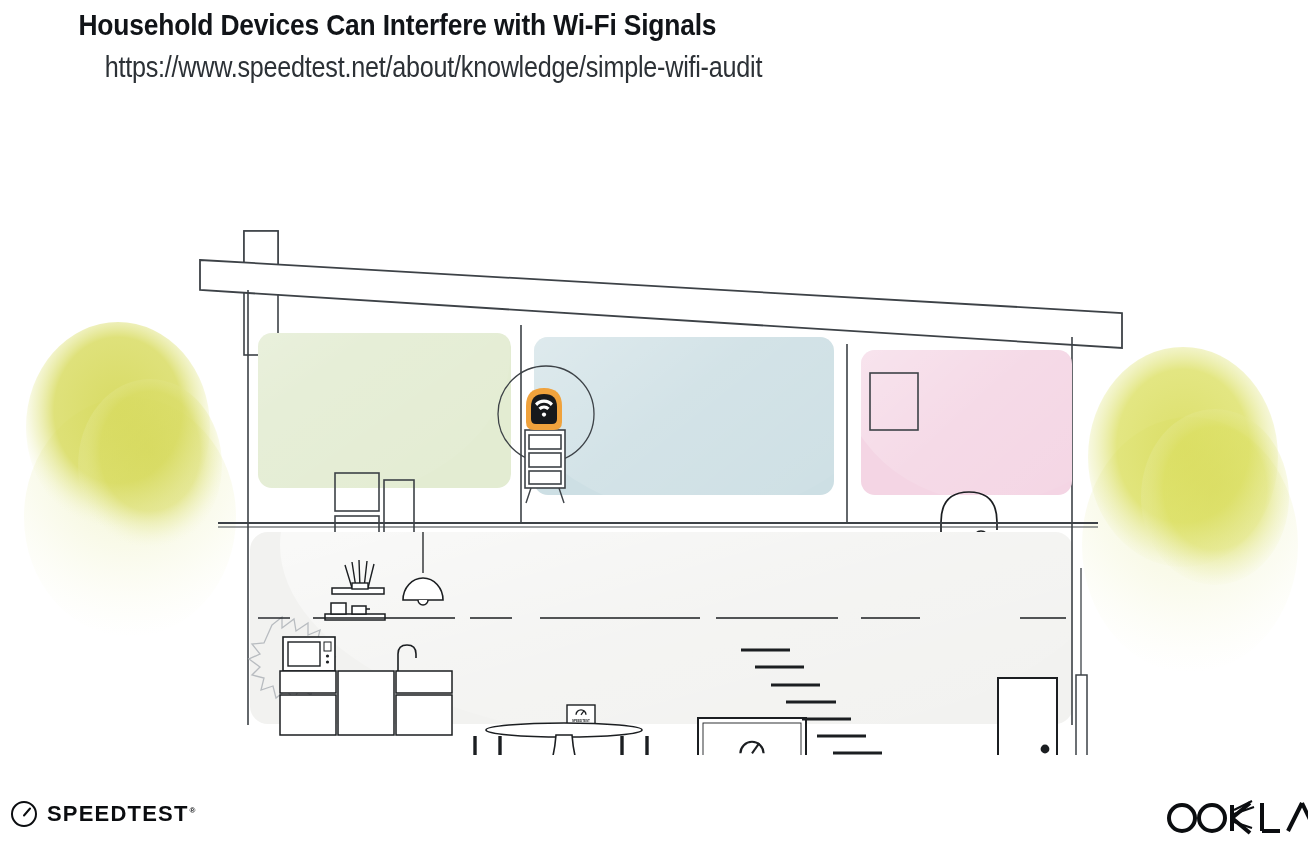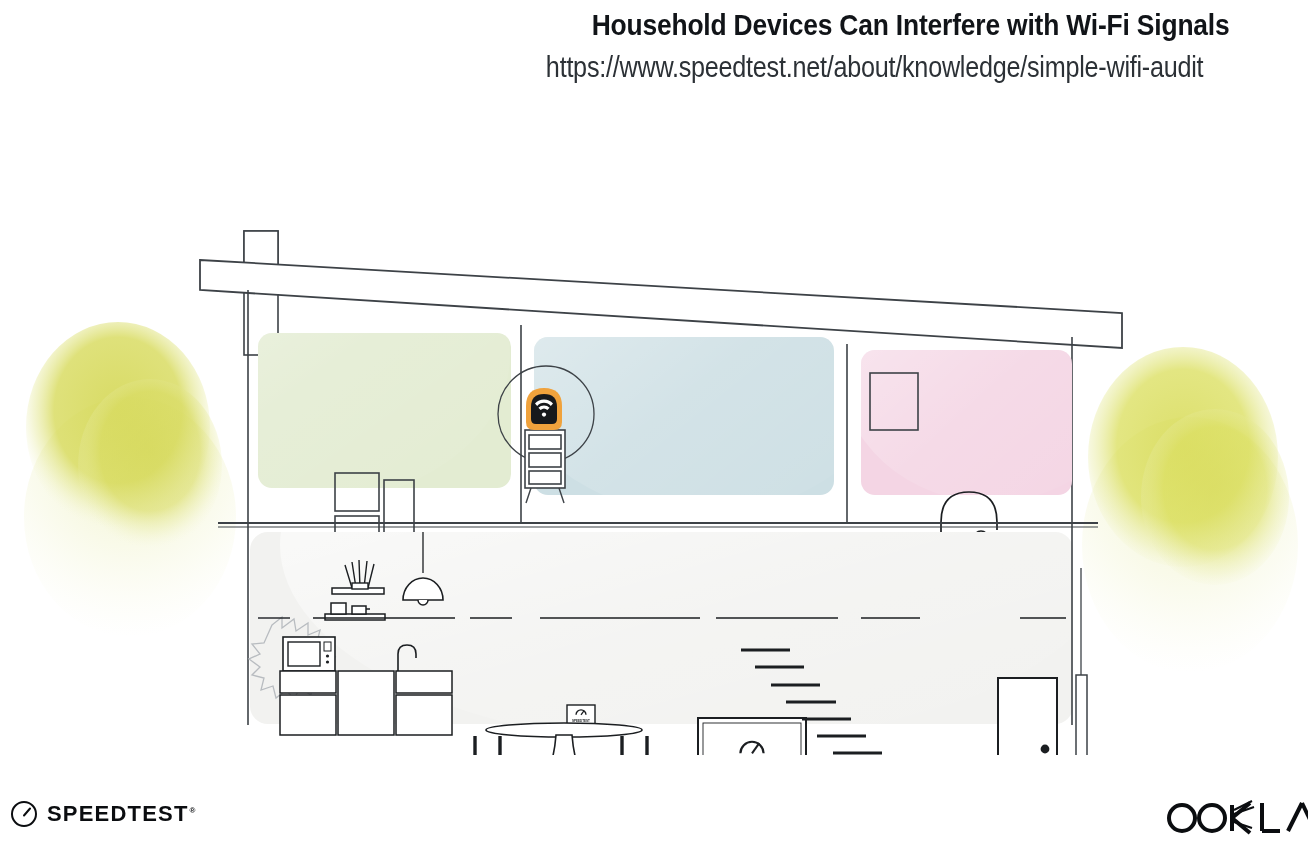--- a/index.html
+++ b/index.html
@@ -12,7 +12,7 @@
   .stage{position:absolute;inset:0;}
 
   
-  .header{position:absolute;top:0;left:0;width:1308px;text-align:right;}
+  .header{position:absolute;top:0;left:0;width:1308px;text-align:left;}
   .title{
     margin:0;padding-top:8px;
     font-family:"Liberation Sans", sans-serif;

